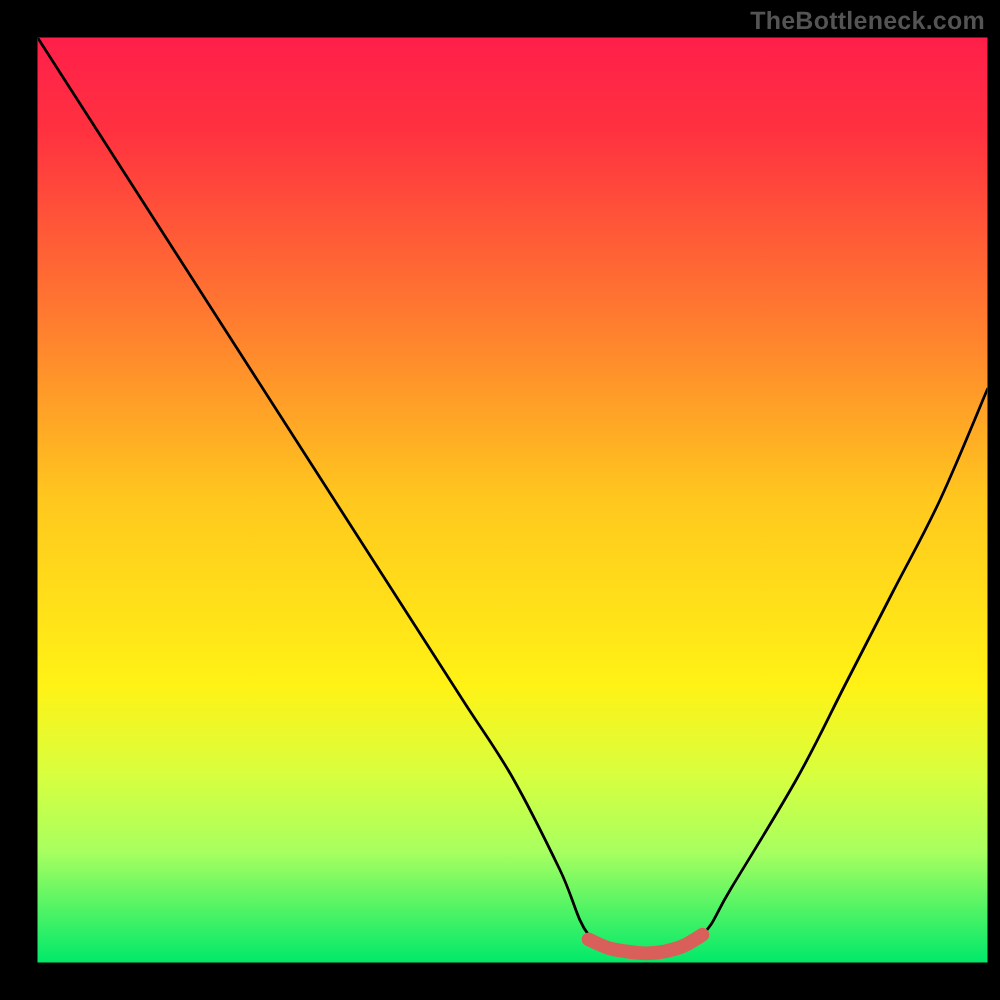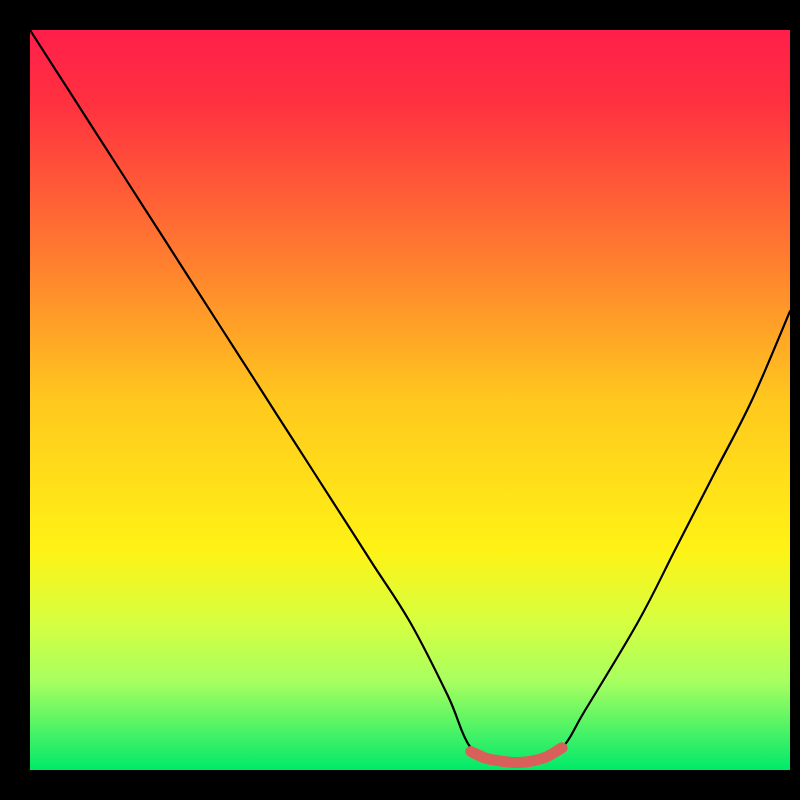--- a/index.html
+++ b/index.html
@@ -30,6 +30,7 @@
       <path id="markerPath" fill="none" stroke="#d9605a" stroke-width="11" stroke-linecap="round" d="M 440.79999999999995,721.5 C 443.53599999999994,722.6988 450.528,726.4284 456,728.16 C 461.472,729.8915999999999 465.728,730.3208 471.2,731.12 C 476.67199999999997,731.9192 480.92800000000005,732.6 486.40000000000003,732.6 C 491.872,732.6 496.12800000000004,732.1856 501.6,731.12 C 507.072,730.0544 511.3280000000001,729.0776 516.8000000000001,726.68 C 522.272,724.2823999999999 529.264,719.3983999999999 532,717.8"></path>
     </svg>
   </div>
+  <div class="watermark">TheBottleneck.com</div>
 </div>
 
 </body></html>

